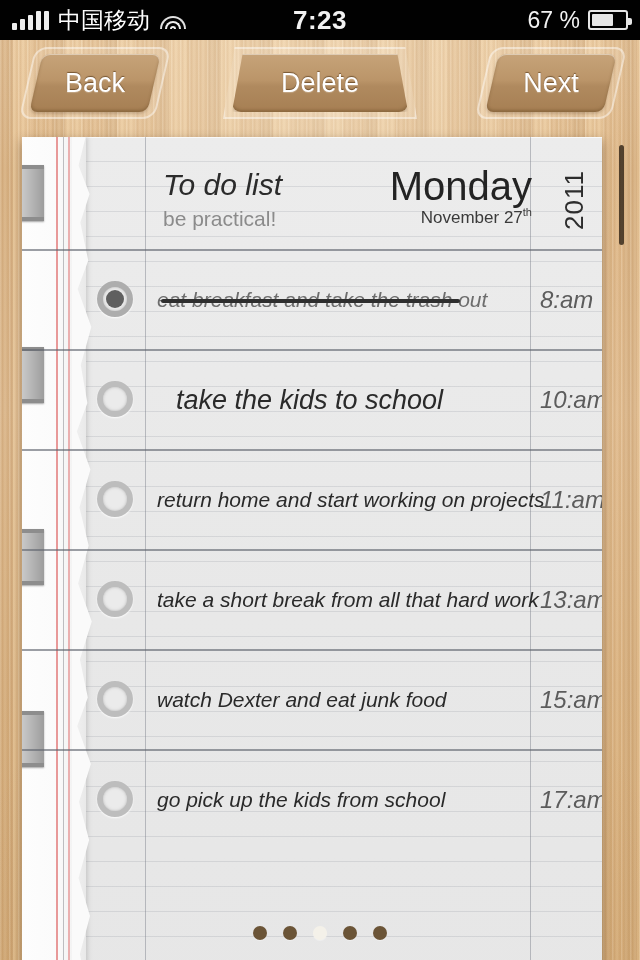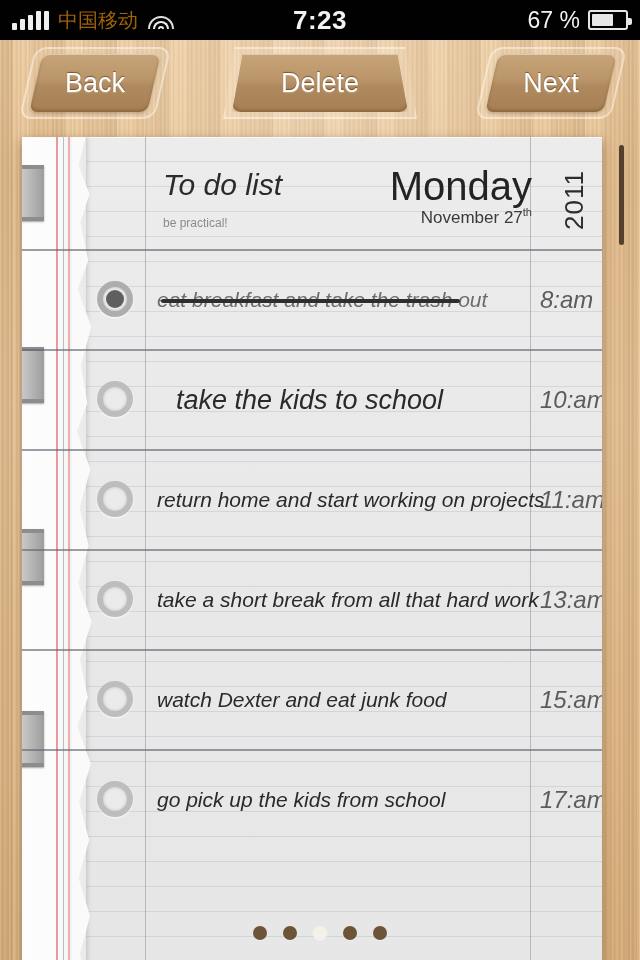--- a/index.html
+++ b/index.html
@@ -50,7 +50,7 @@
   .bars i:nth-child(3){height:15px}
   .bars i:nth-child(4){height:19px}
   .bars i:nth-child(5){height:19px}
-  #carrier{ font-size:20px; color:#a16207; letter-spacing:0px; }
+  #carrier{ font-size:23px; color:#ffffff; letter-spacing:0px; }
   .wifi{ width:28px; height:20px; position:relative; }
   .wifi b{ position:absolute; left:50%; bottom:1px; transform:translateX(-50%);
            border:2.6px solid #eee; border-bottom:none; border-radius:50% 50% 0 0 / 100% 100% 0 0;

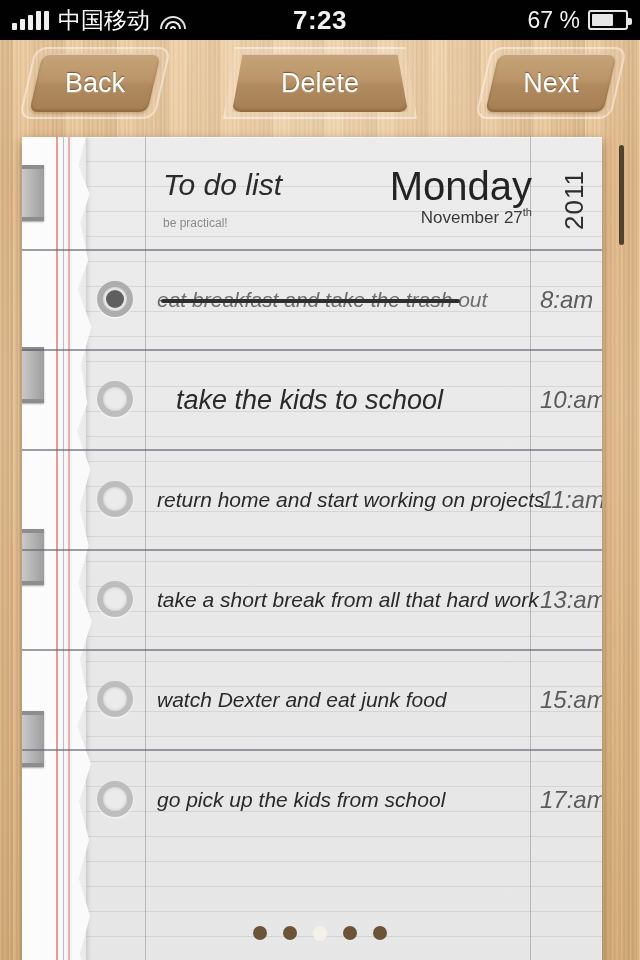--- a/index.html
+++ b/index.html
@@ -153,7 +153,7 @@
   #hdr{ position:absolute; left:123px; right:0; top:25px; height:75px; }
   #title{ position:absolute; left:18px; top:6px; font-size:30px; font-style:italic;
           color:#2b2b2b; font-family:"Liberation Sans", sans-serif; }
-  #subtitle{ position:absolute; left:18px; top:54px; font-size:12px; color:#8b8b8b; }
+  #subtitle{ position:absolute; left:18px; top:45px; font-size:21px; color:#8b8b8b; }
   #dayname{ position:absolute; right:70px; top:2px; font-size:40px; color:#232323; }
   #datestr{ position:absolute; right:70px; top:44px; font-size:17px; color:#3a3a3a; white-space:nowrap; }
   #datestr sup{ font-size:11px; }

